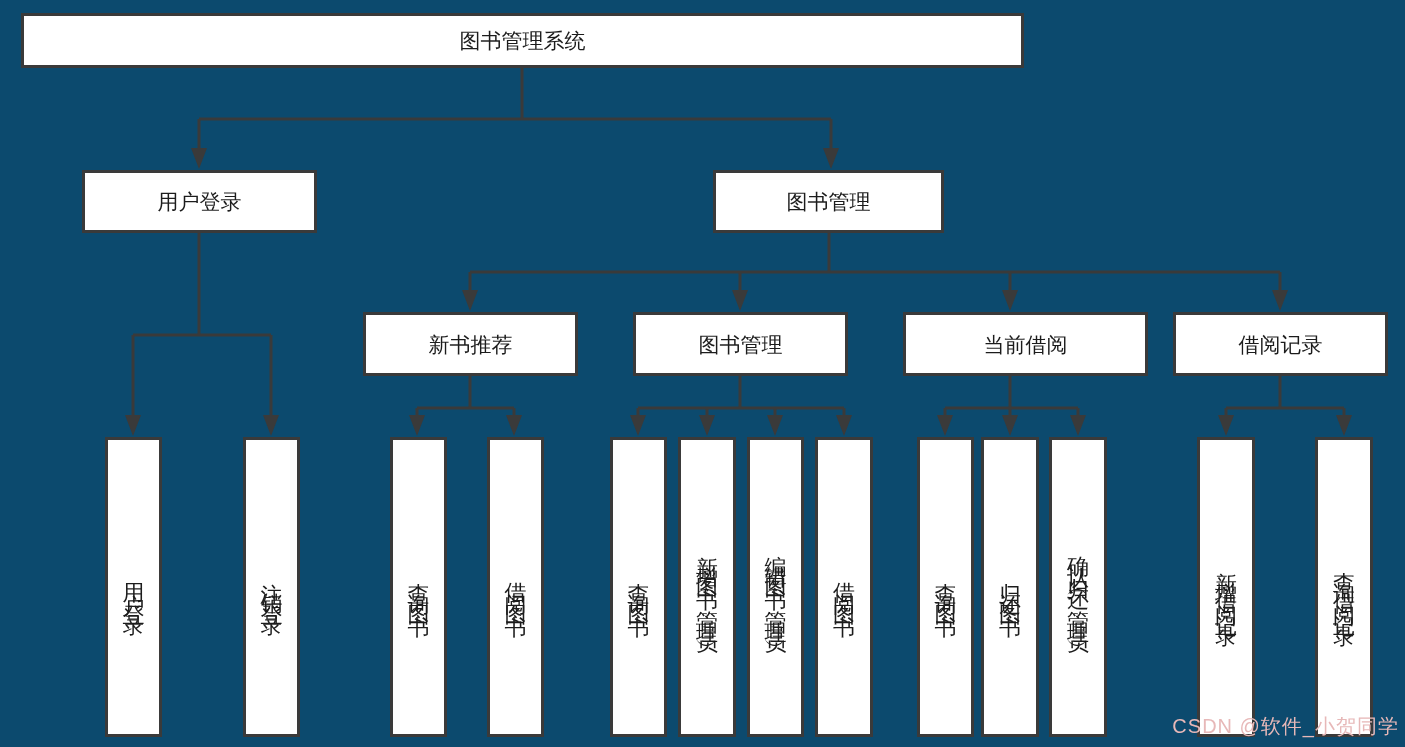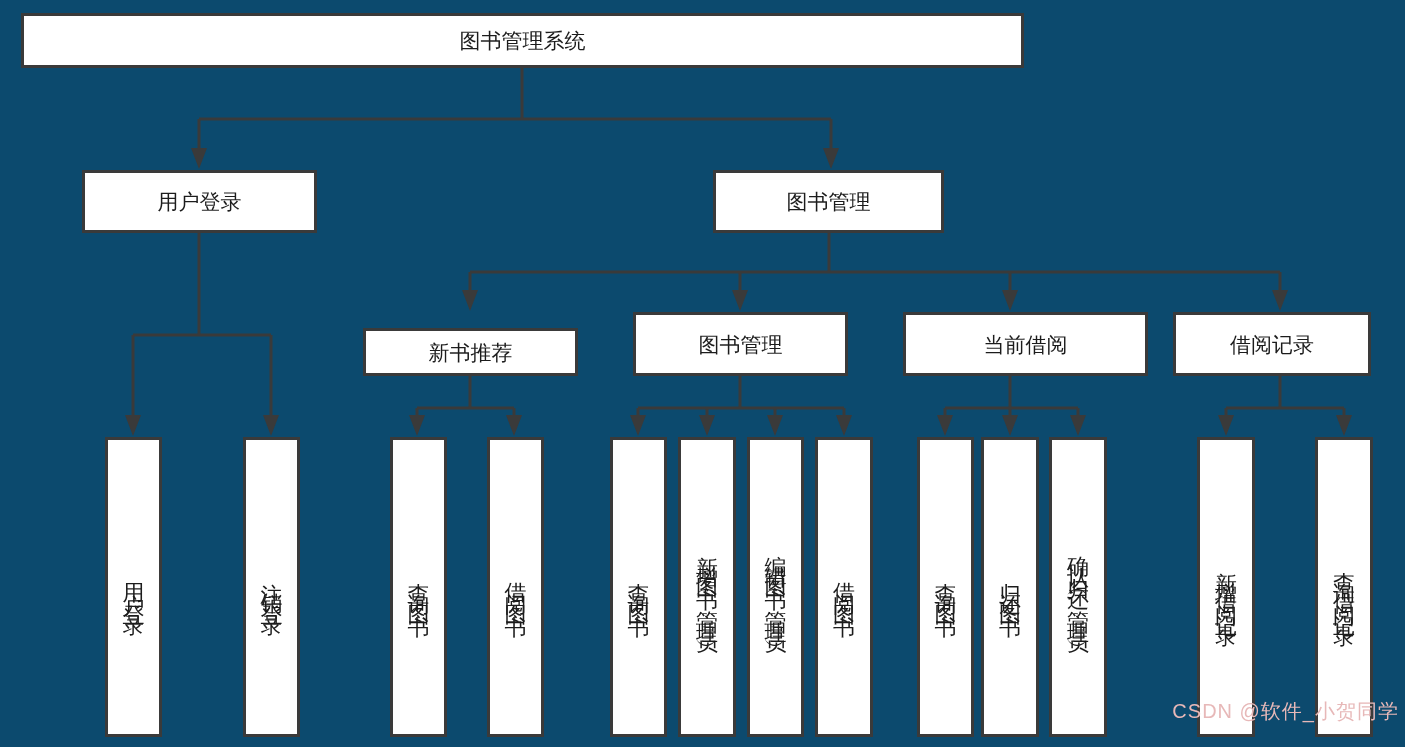--- a/index.html
+++ b/index.html
@@ -93,7 +93,7 @@
     <span class="lbl">图书管理</span>
   </div>
 
-  <div class="box" style="left:363px;top:328px;width:215px;height:48px">
+  <div class="box" style="left:363px;top:312px;width:215px;height:64px">
     <span class="lbl">新书推荐</span>
   </div>
   <div class="box" style="left:633px;top:312px;width:215px;height:64px">

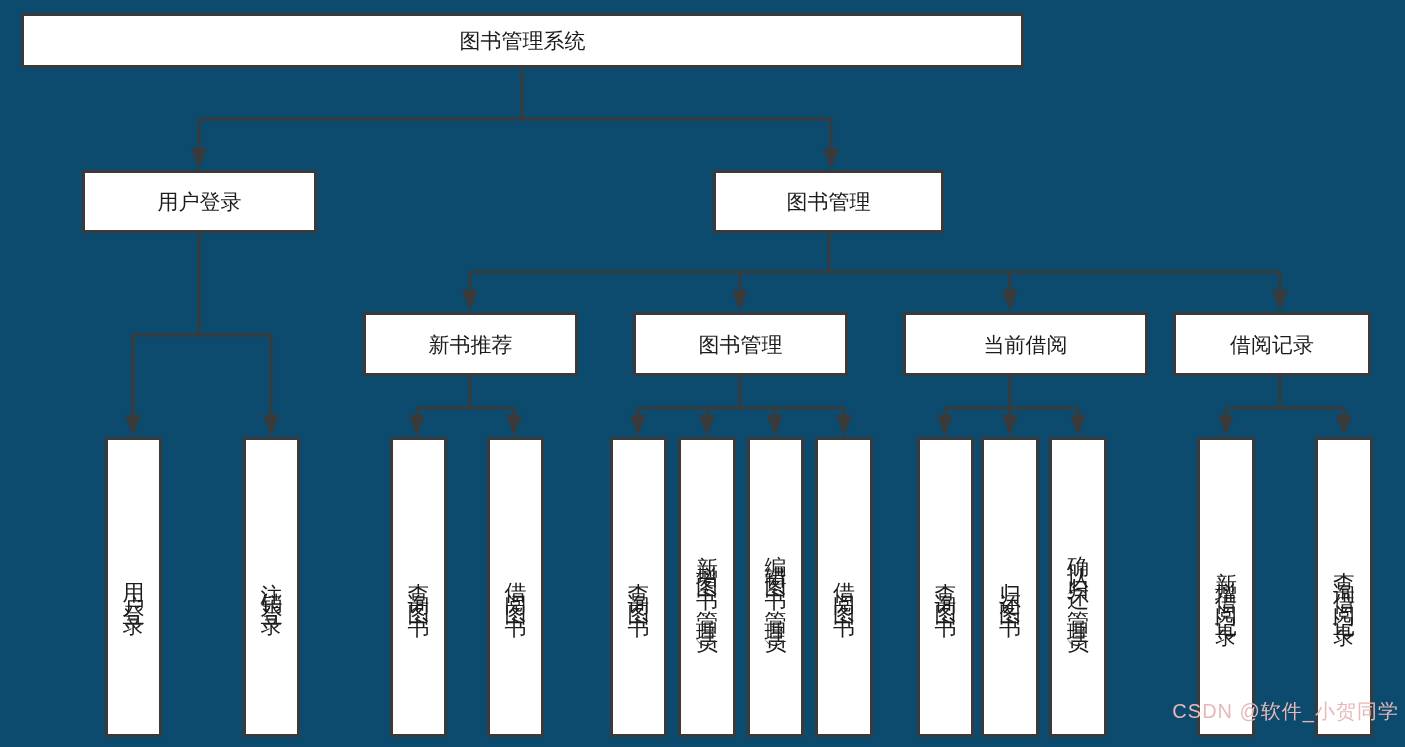--- a/index.html
+++ b/index.html
@@ -102,7 +102,7 @@
   <div class="box" style="left:903px;top:312px;width:245px;height:64px">
     <span class="lbl">当前借阅</span>
   </div>
-  <div class="box" style="left:1173px;top:312px;width:198px;height:64px">
+  <div class="box" style="left:1173px;top:312px;width:215px;height:64px">
     <span class="lbl">借阅记录</span>
   </div>
 

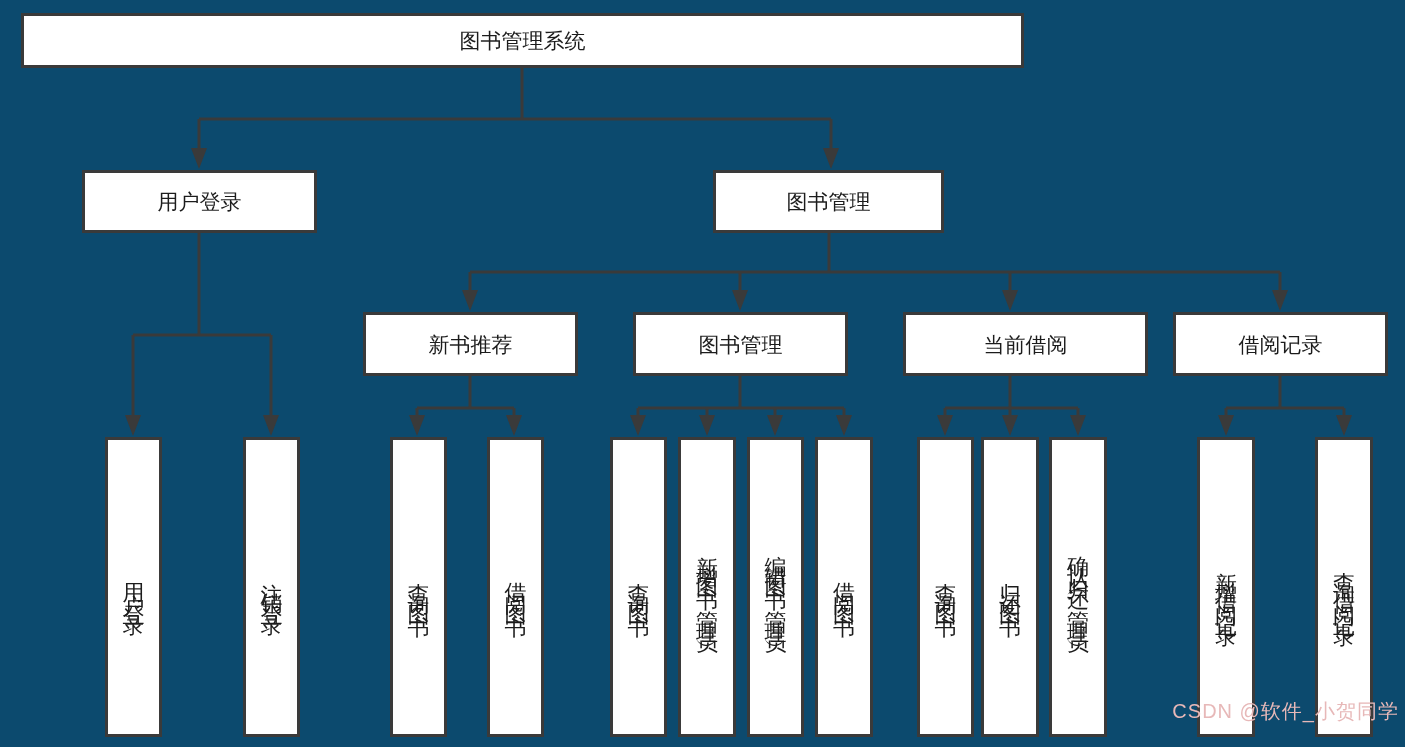--- a/index.html
+++ b/index.html
@@ -39,7 +39,7 @@
   }
   .watermark{
     position:absolute;
-    right:6px;bottom:22px;
+    right:6px;bottom:7px;
     font-size:20px;
     color:#e7b8b8;
     letter-spacing:1px;

